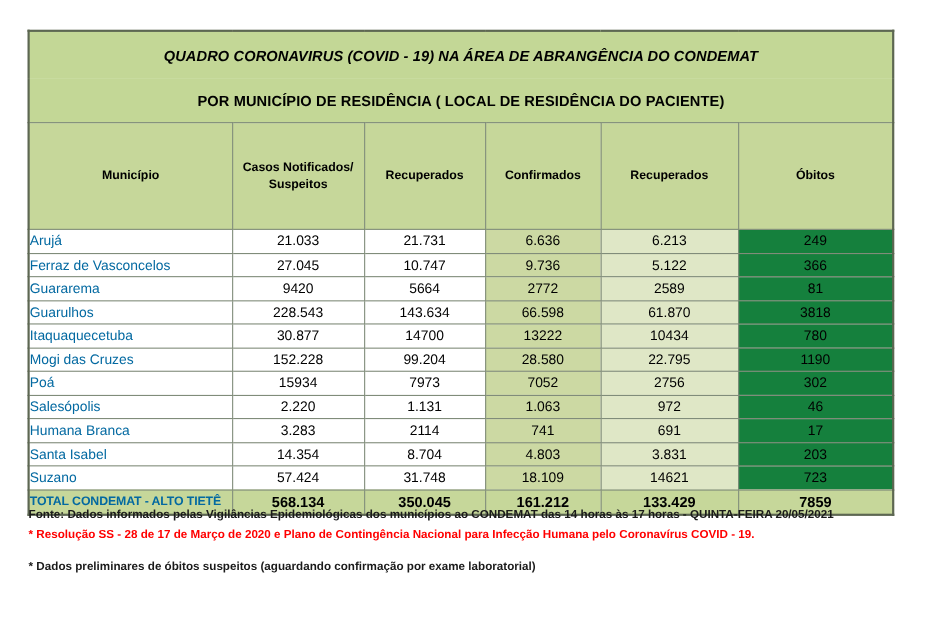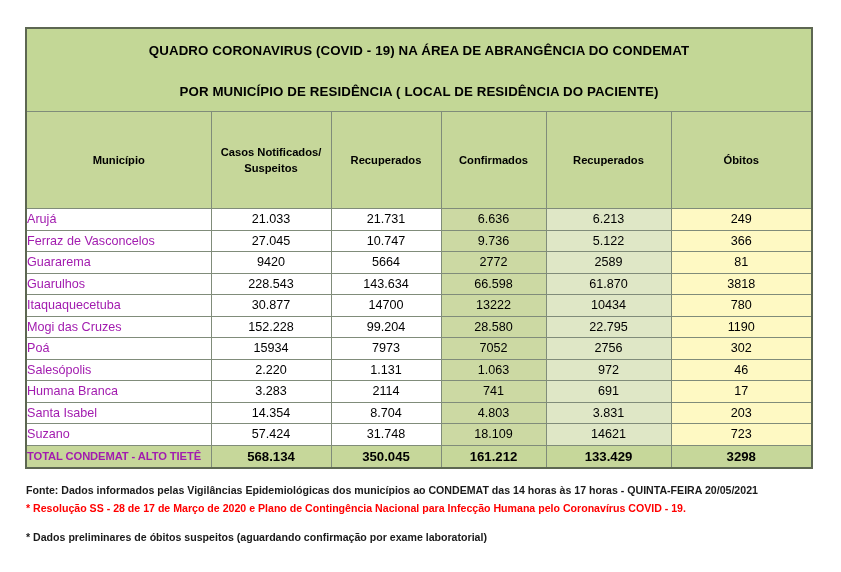--- a/index.html
+++ b/index.html
@@ -46,7 +46,7 @@
     padding: 0;
     border-bottom: none !important;
   }
-  .title-cell.line1 { height: 42px; border-bottom: none !important; }
+  .title-cell.line1 { height: 42px; border-bottom: none !important; font-style: italic; }
   .title-cell.line2 { height: 40px; border-top: none !important; }
 
   .colhead {

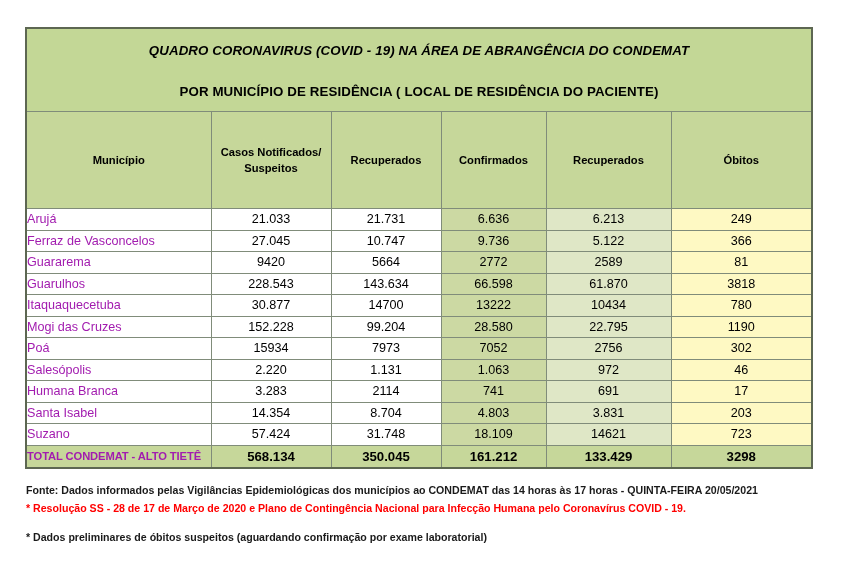--- a/index.html
+++ b/index.html
@@ -65,7 +65,7 @@
     padding-left: 5px;
     font-size: 12.6px;
     background: #ffffff;
-    color: #a21caf;
+    color: #0369a1;
     height: 20.5px;
     white-space: nowrap;
   }

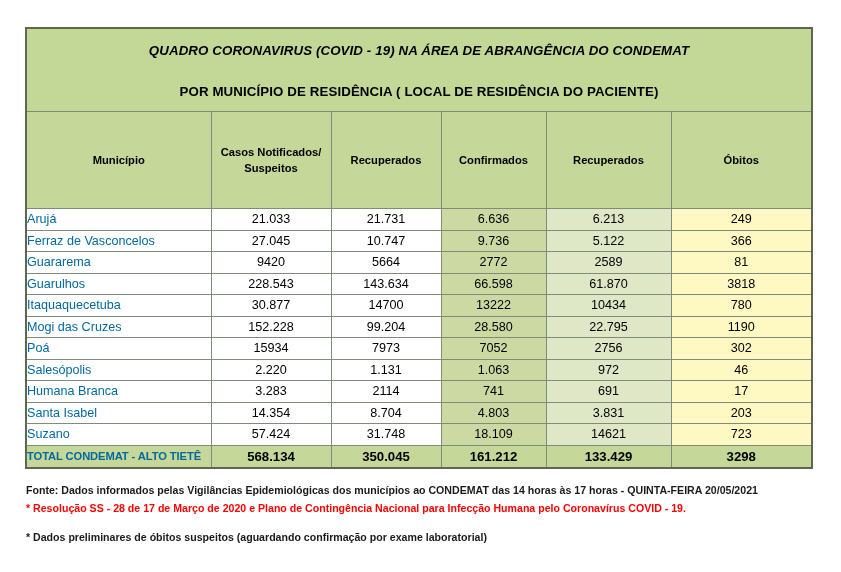--- a/index.html
+++ b/index.html
@@ -78,7 +78,7 @@
   }
   .num.conf   { background: #ccd9a3; }
   .num.recup  { background: #dfe7c6; }
-  .num.obito  { background: #fef9c3; }
+  .num.obito  { background: #15803d; }
 
   .total-row td {
     background: #c6d79a;

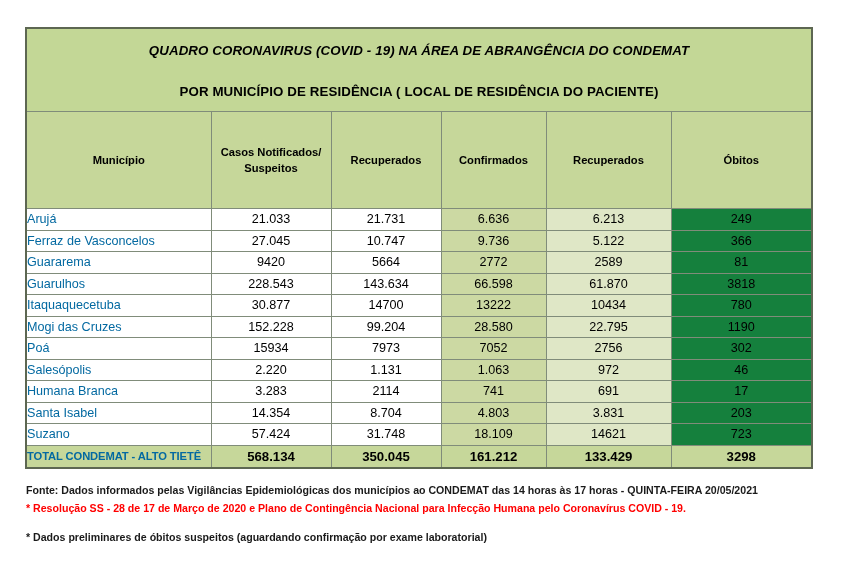--- a/index.html
+++ b/index.html
@@ -246,7 +246,7 @@
         <td class="num">350.045</td>
         <td class="num">161.212</td>
         <td class="num">133.429</td>
-        <td class="num">3298</td>
+        <td class="num">7859</td>
       </tr>
     </tbody>
   </table>

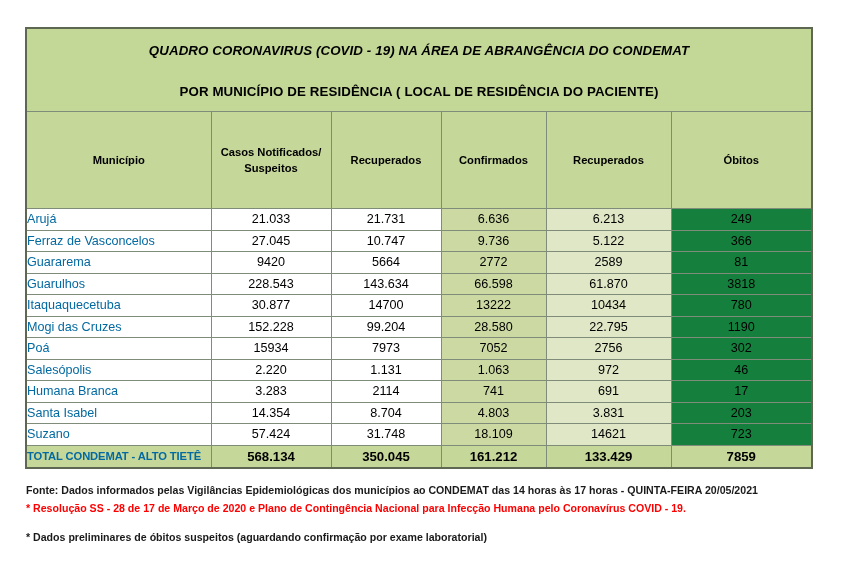--- a/index.html
+++ b/index.html
@@ -103,7 +103,7 @@
   #footnotes {
     position: absolute;
     left: 26px;
-    top: 485px;
+    top: 463px;
     width: 800px;
   }
   .fn {

